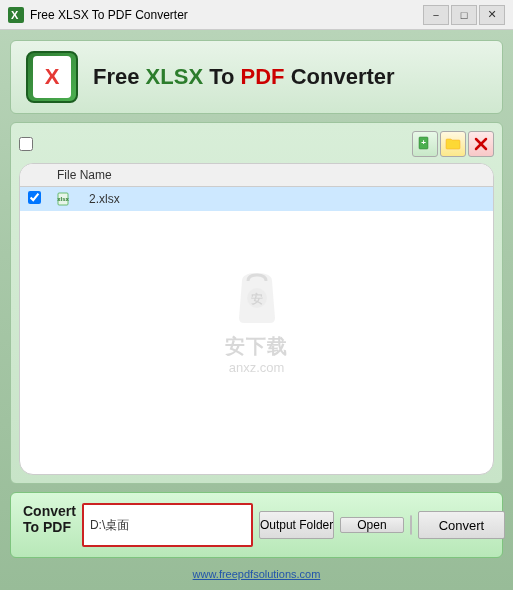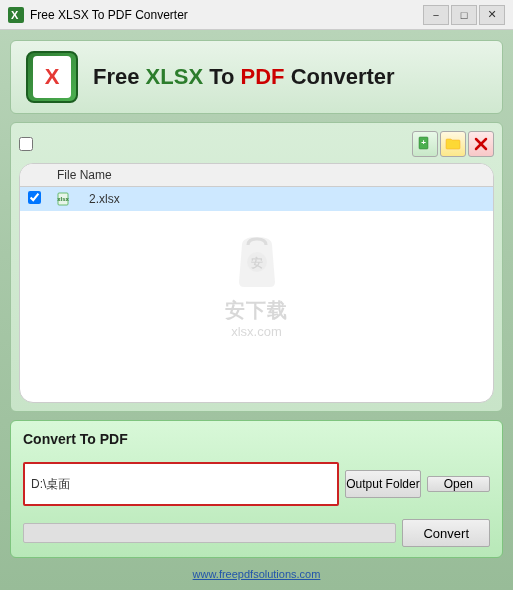--- a/index.html
+++ b/index.html
@@ -386,7 +386,7 @@
           <text x="35" y="40" text-anchor="middle" font-size="12" font-weight="bold" fill="#555">安</text>
         </svg>
         <div class="watermark-text">安下载</div>
-        <div class="watermark-url">xlsx.com</div>
+        <div class="watermark-url">anxz.com</div>
       </div>
     </div>
   </div>

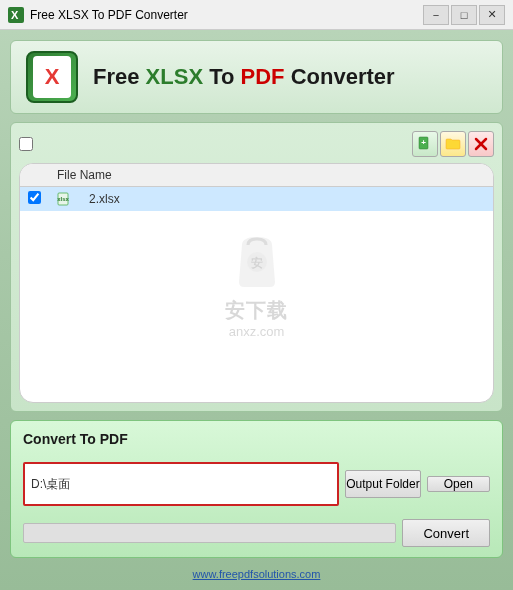--- a/index.html
+++ b/index.html
@@ -223,8 +223,8 @@
       padding: 10px 12px;
       border: 1px solid #7ec47e;
       display: flex;
-      flex-direction: column;
-      gap: 13px;
+      flex-direction: row;
+      gap: 6px;
     }
     .convert-title {
       font-size: 14px;

